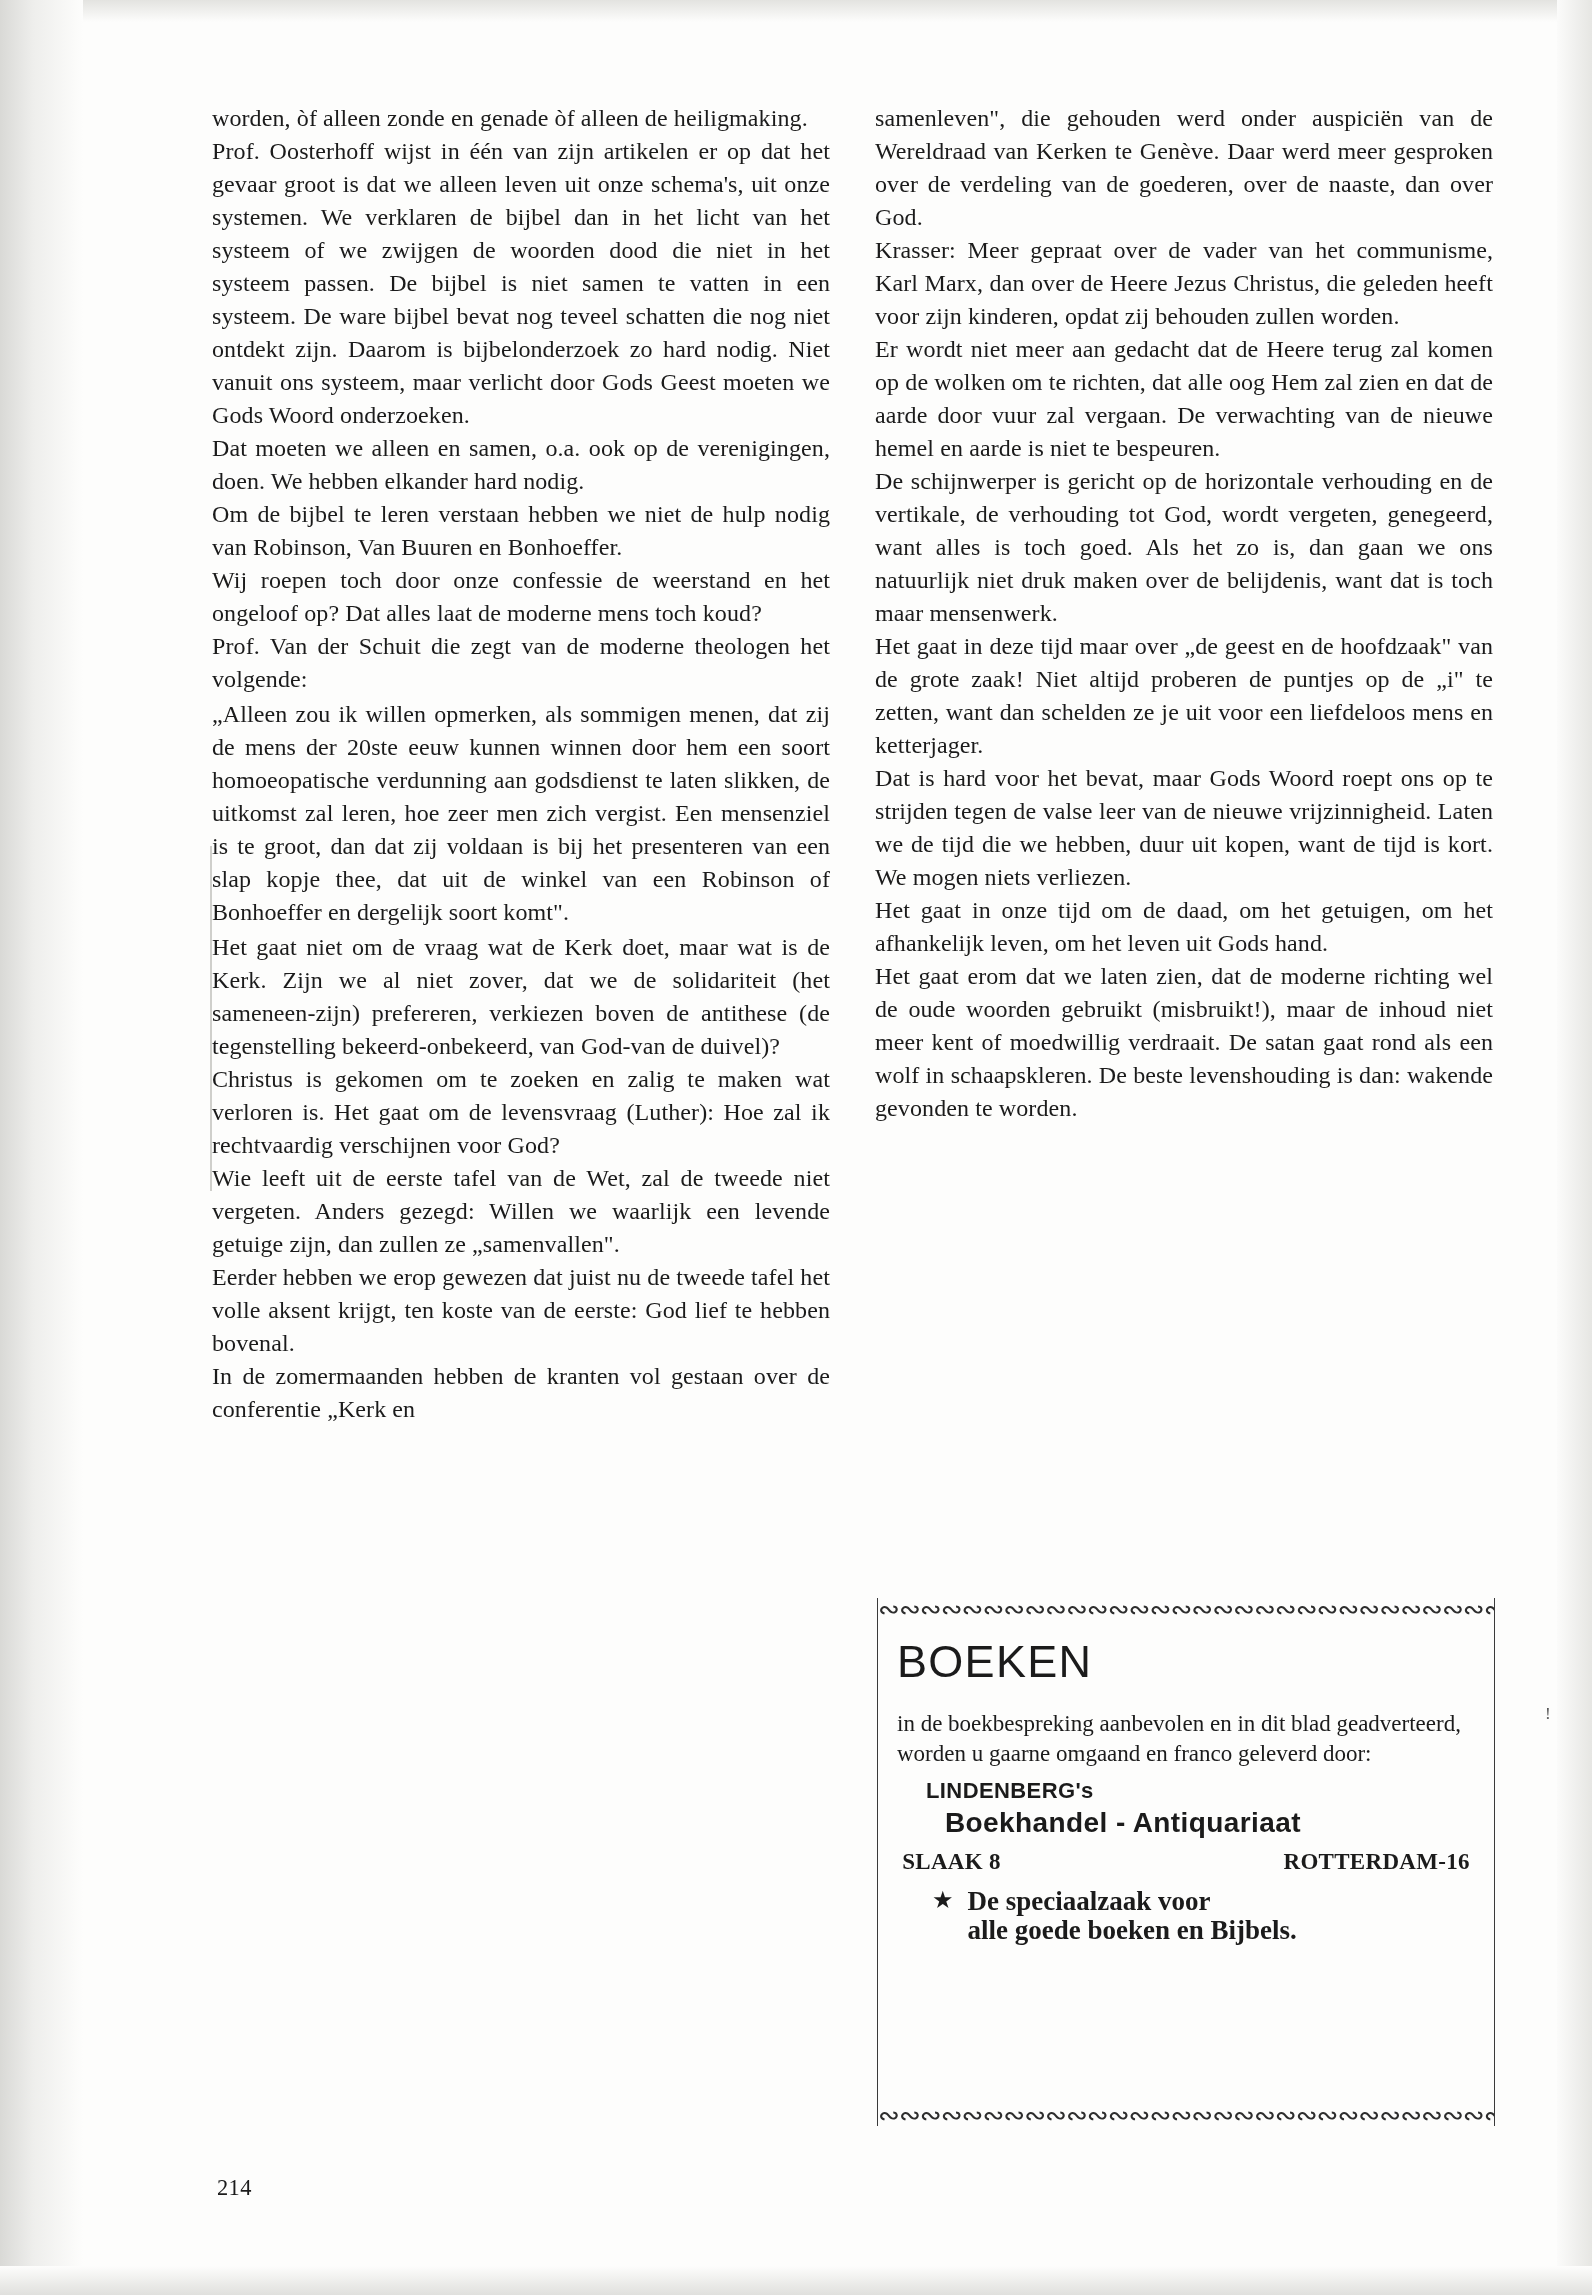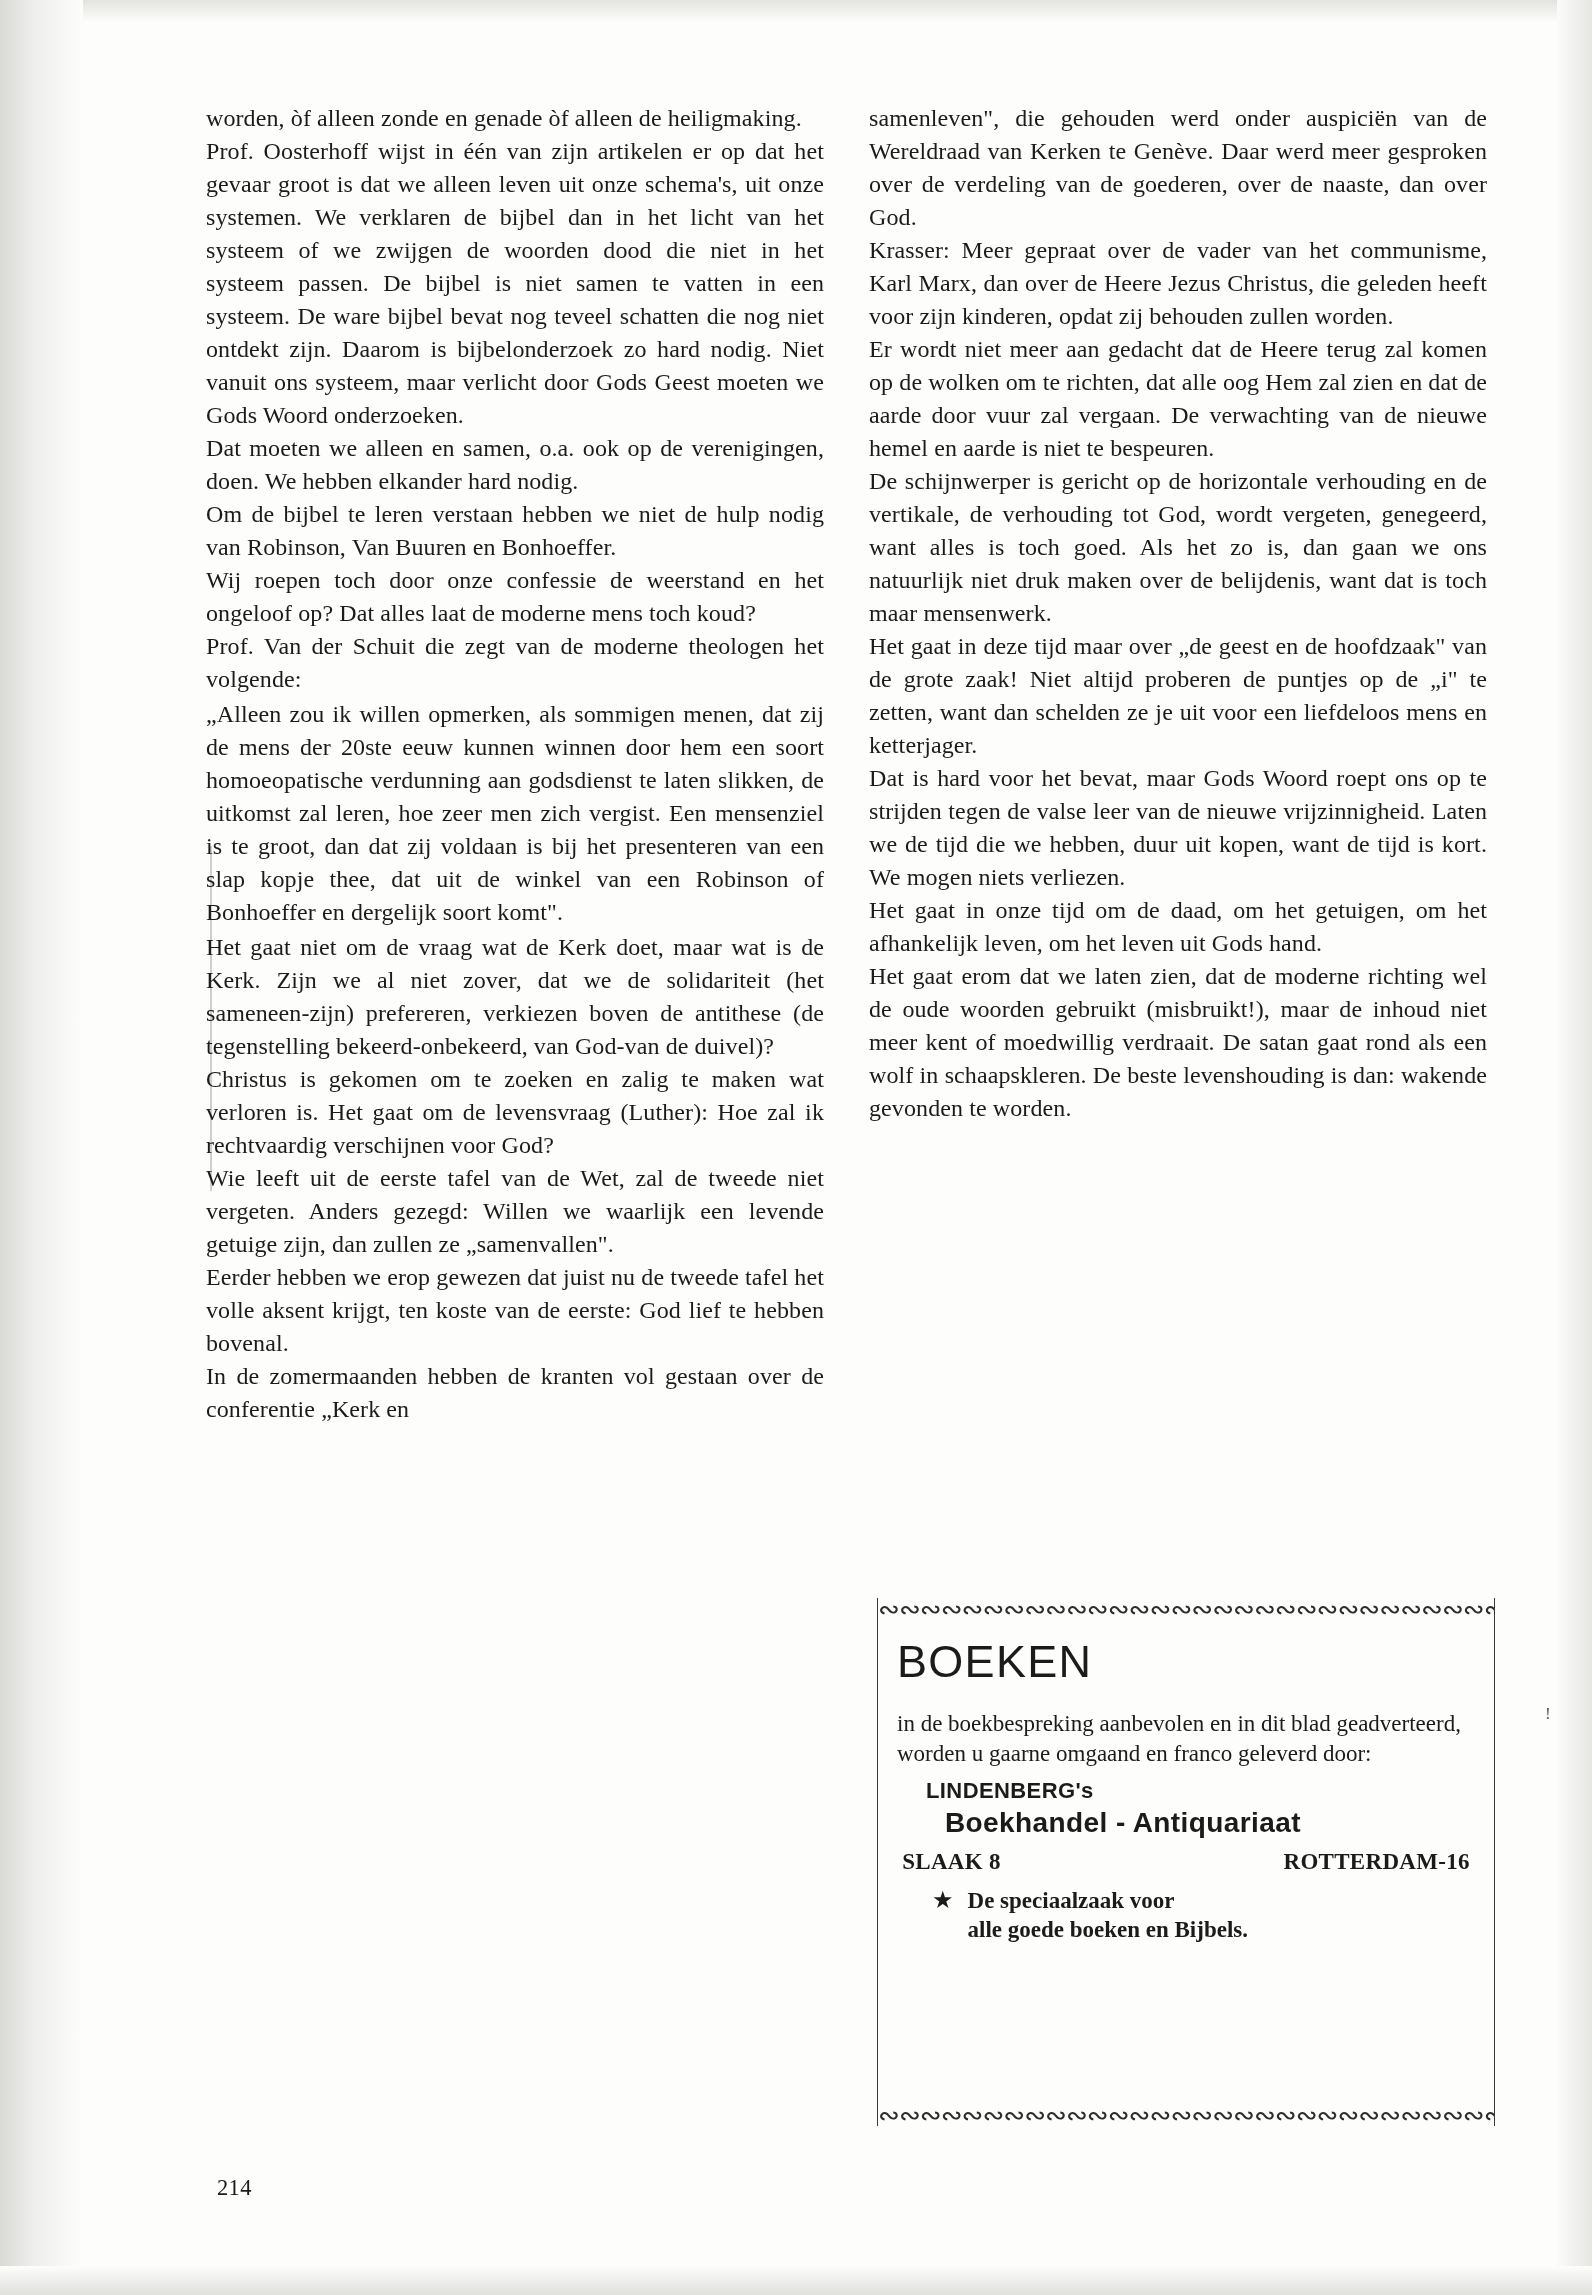--- a/index.html
+++ b/index.html
@@ -56,7 +56,7 @@
 
   .columns {
     position: absolute;
-    left: 206px;
+    left: 212px;
     top: 102px;
     width: 1282px;
     display: flex;

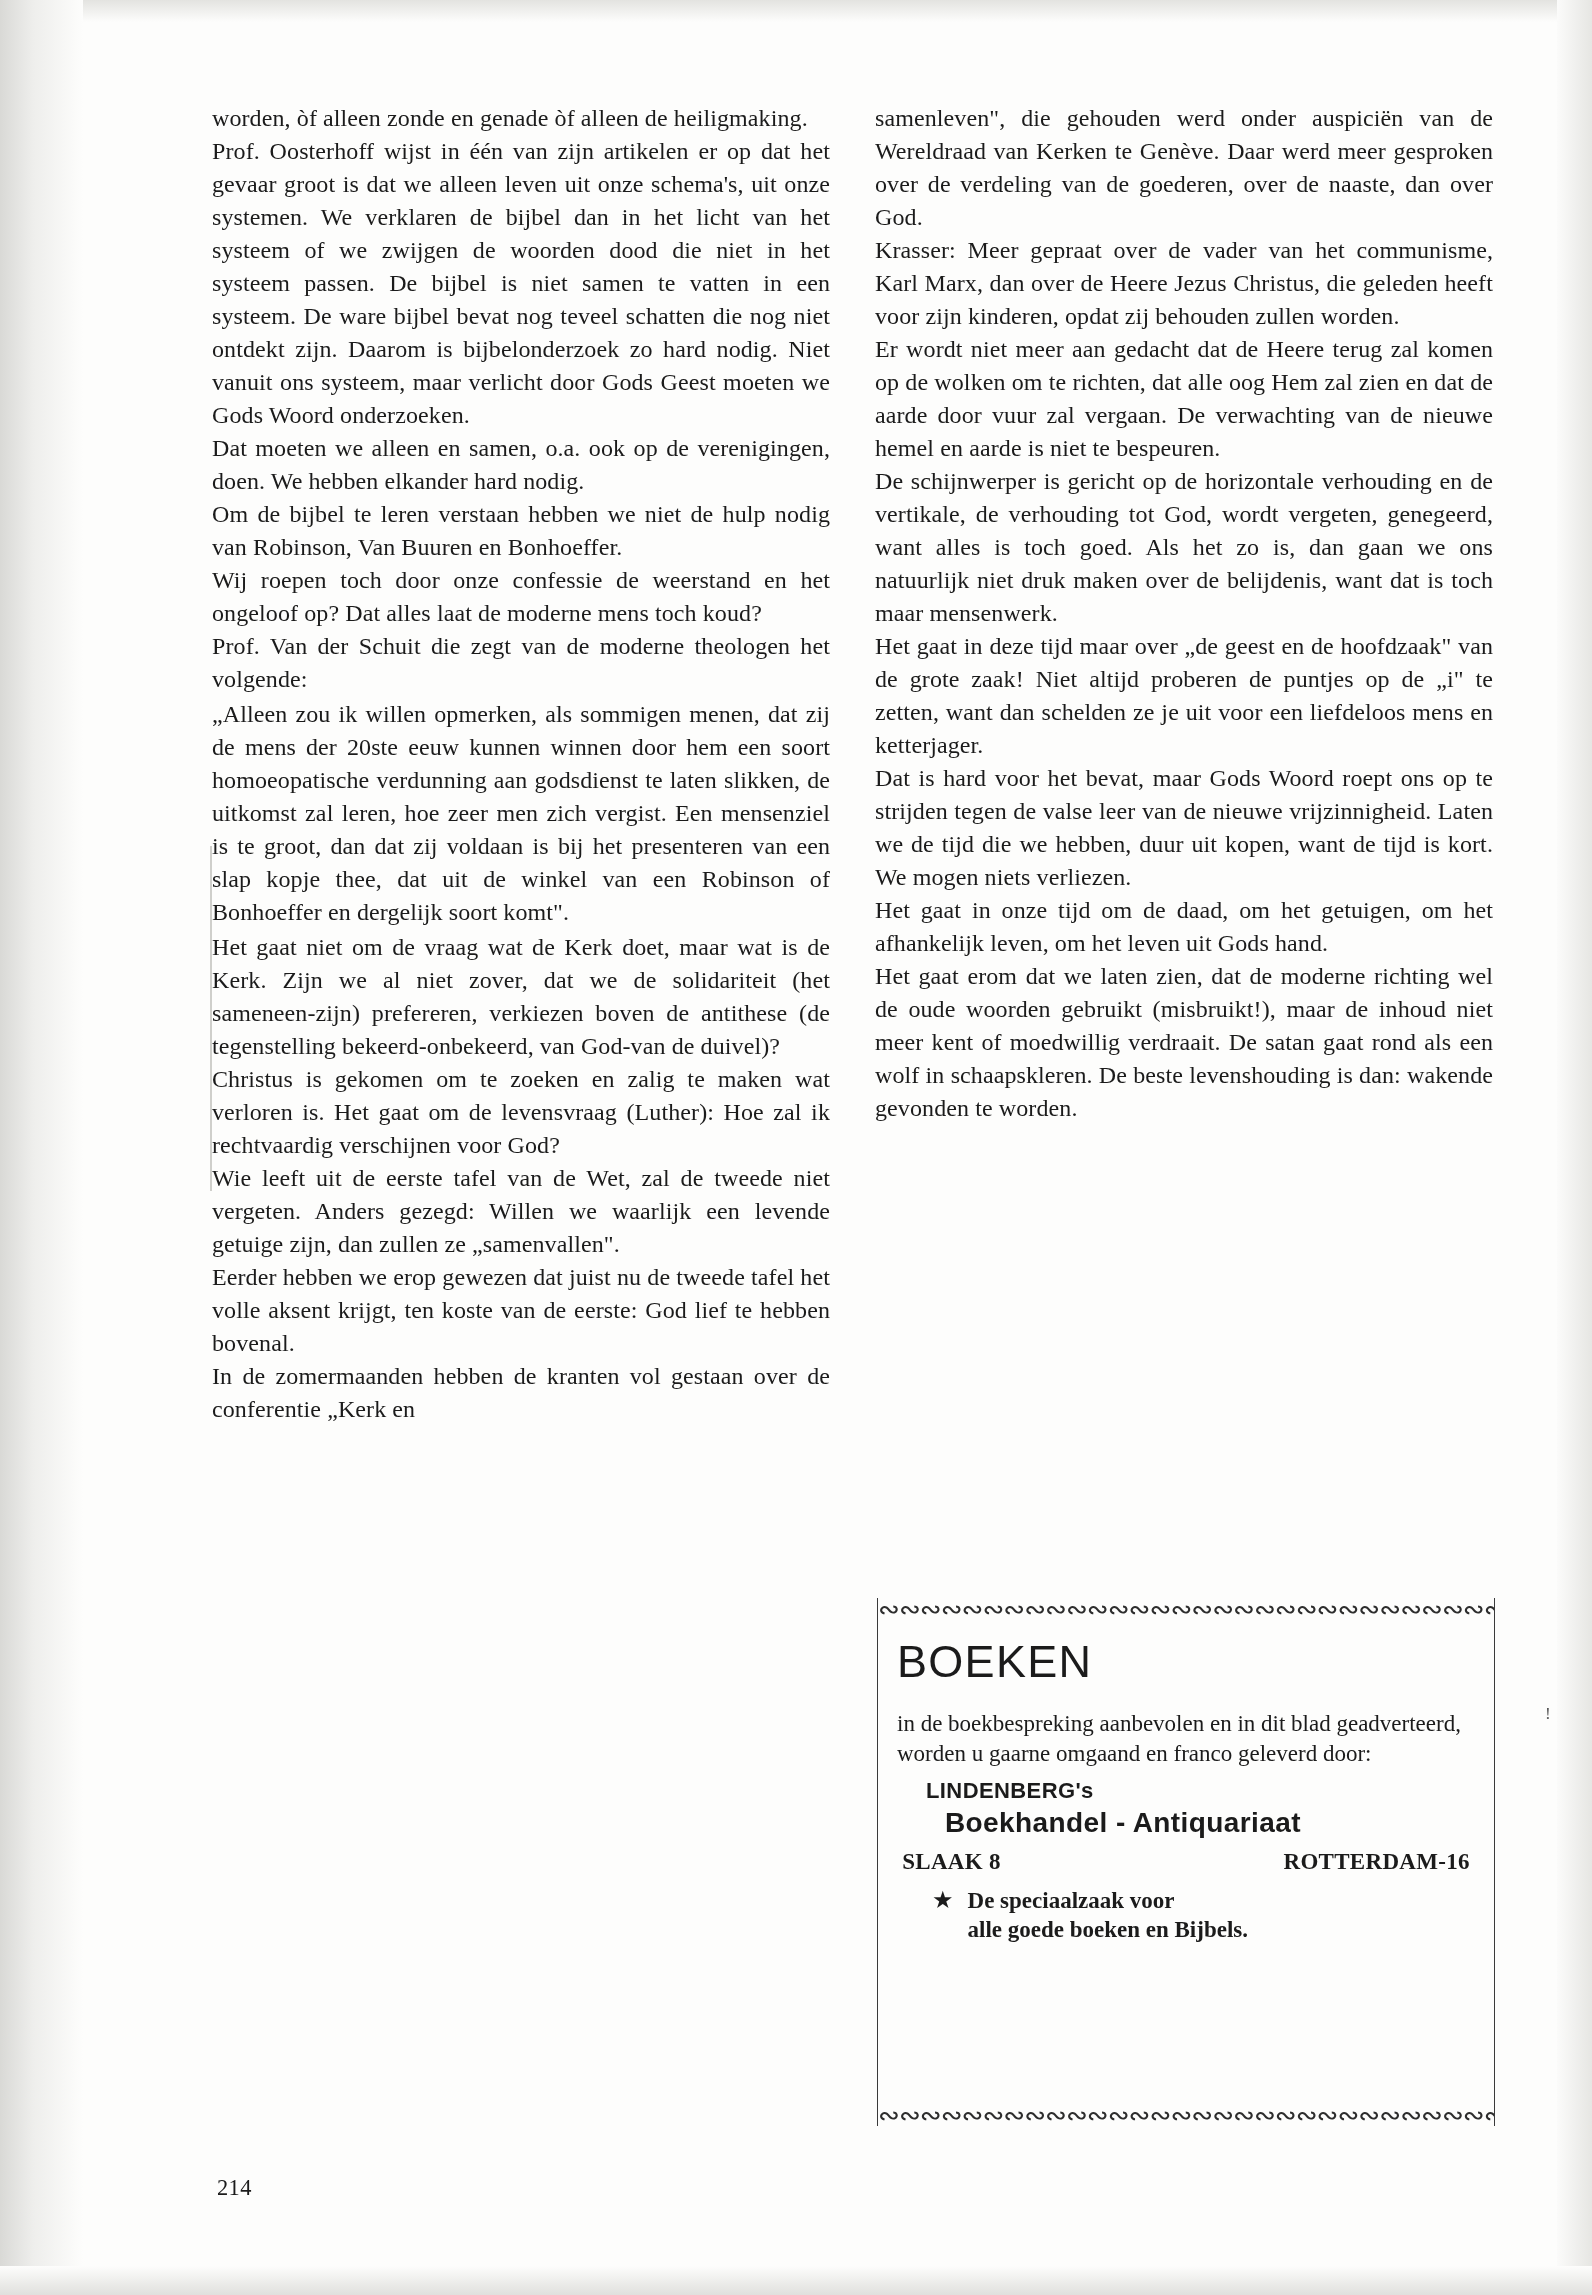--- a/index.html
+++ b/index.html
@@ -170,7 +170,7 @@
   .ad-star-text {
     font-family: "Liberation Serif", serif;
     font-weight: bold;
-    font-size: 23px;
+    font-size: 27px;
     line-height: 28.5px;
   }
   .ad-wave-bottom {

